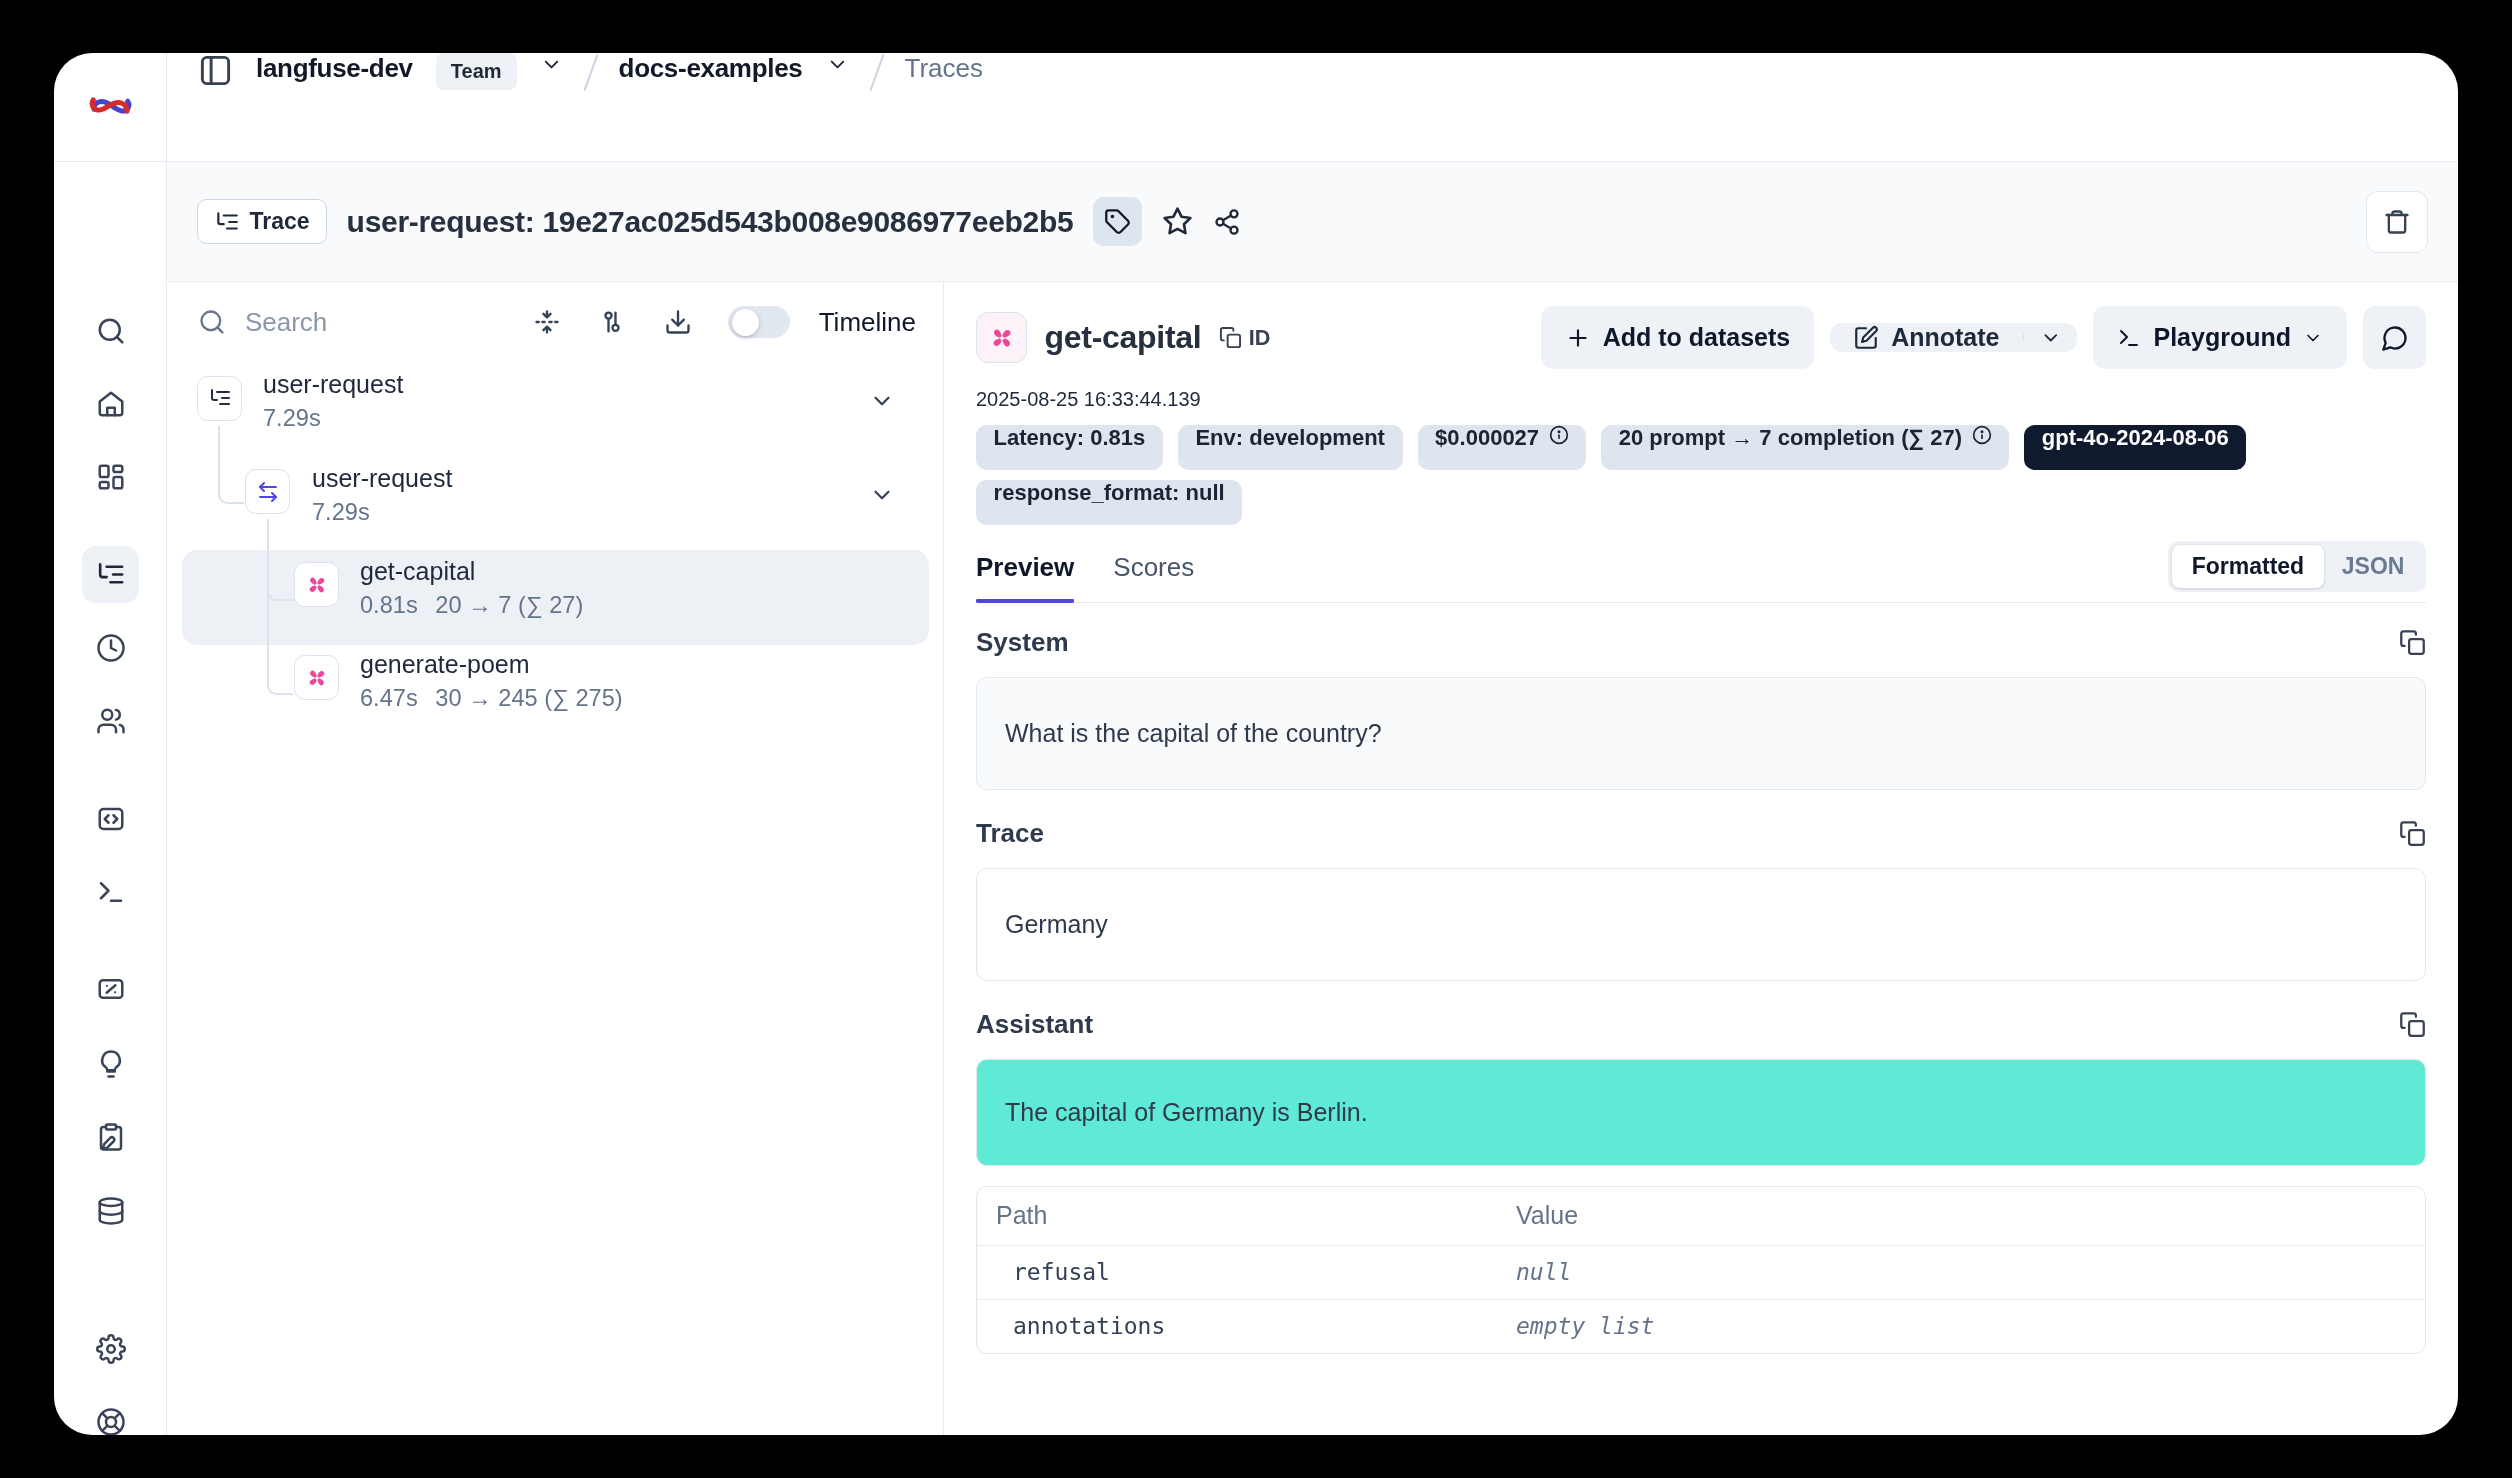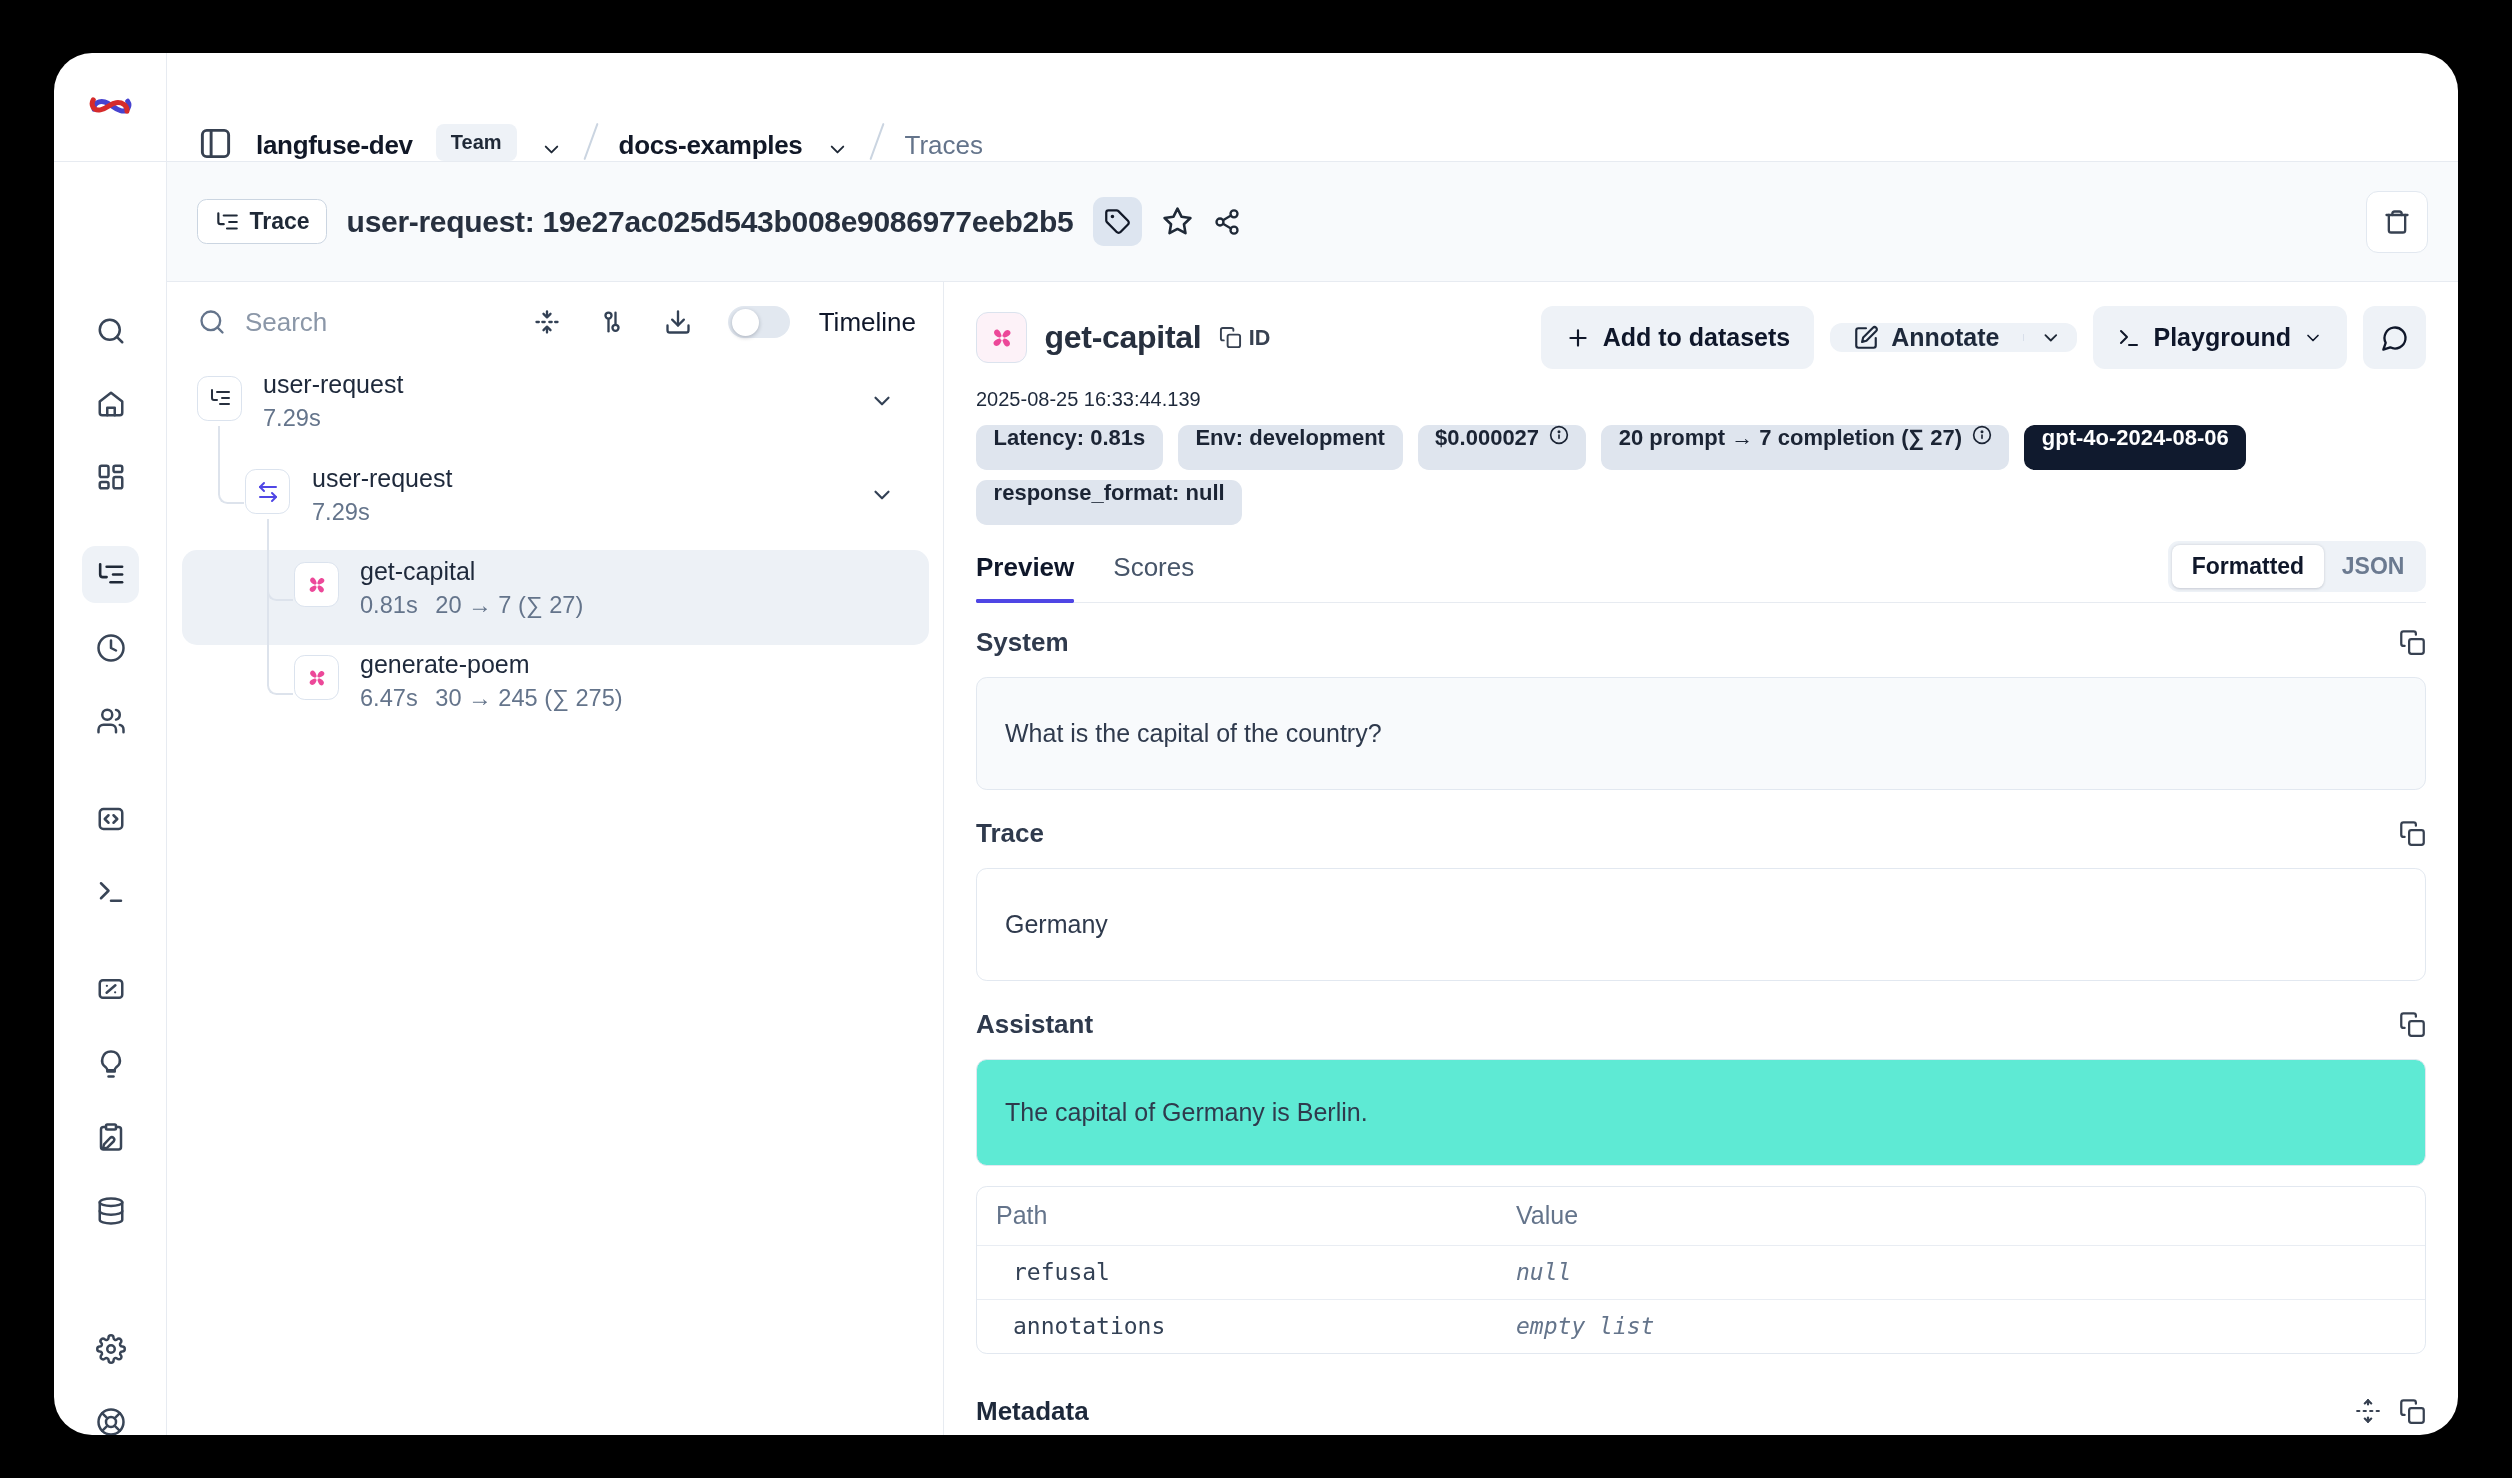--- a/index.html
+++ b/index.html
@@ -12,7 +12,7 @@
   
   .top-header { height:109px; flex:0 0 109px; display:flex; border-bottom:1.4px solid #e7ebf1; }
   .rail-head { width:113px; flex:0 0 113px; border-right:1.4px solid #e7ebf1; display:flex; align-items:center; justify-content:center; }
-  .head-main { flex:1; display:flex; align-items:flex-end; padding-left:31px; gap:23px; }
+  .head-main { flex:1; display:flex; align-items:flex-start; padding-left:31px; gap:23px; }
   .panel-toggle { color:#374151; }
   .crumb-org { font-size:26px; font-weight:700; color:#111827; letter-spacing:-0.3px; }
   .crumb-badge { background:#eef2f7; color:#1f2937; font-size:20px; font-weight:600; padding:6.8px 15px; border-radius:8px; }

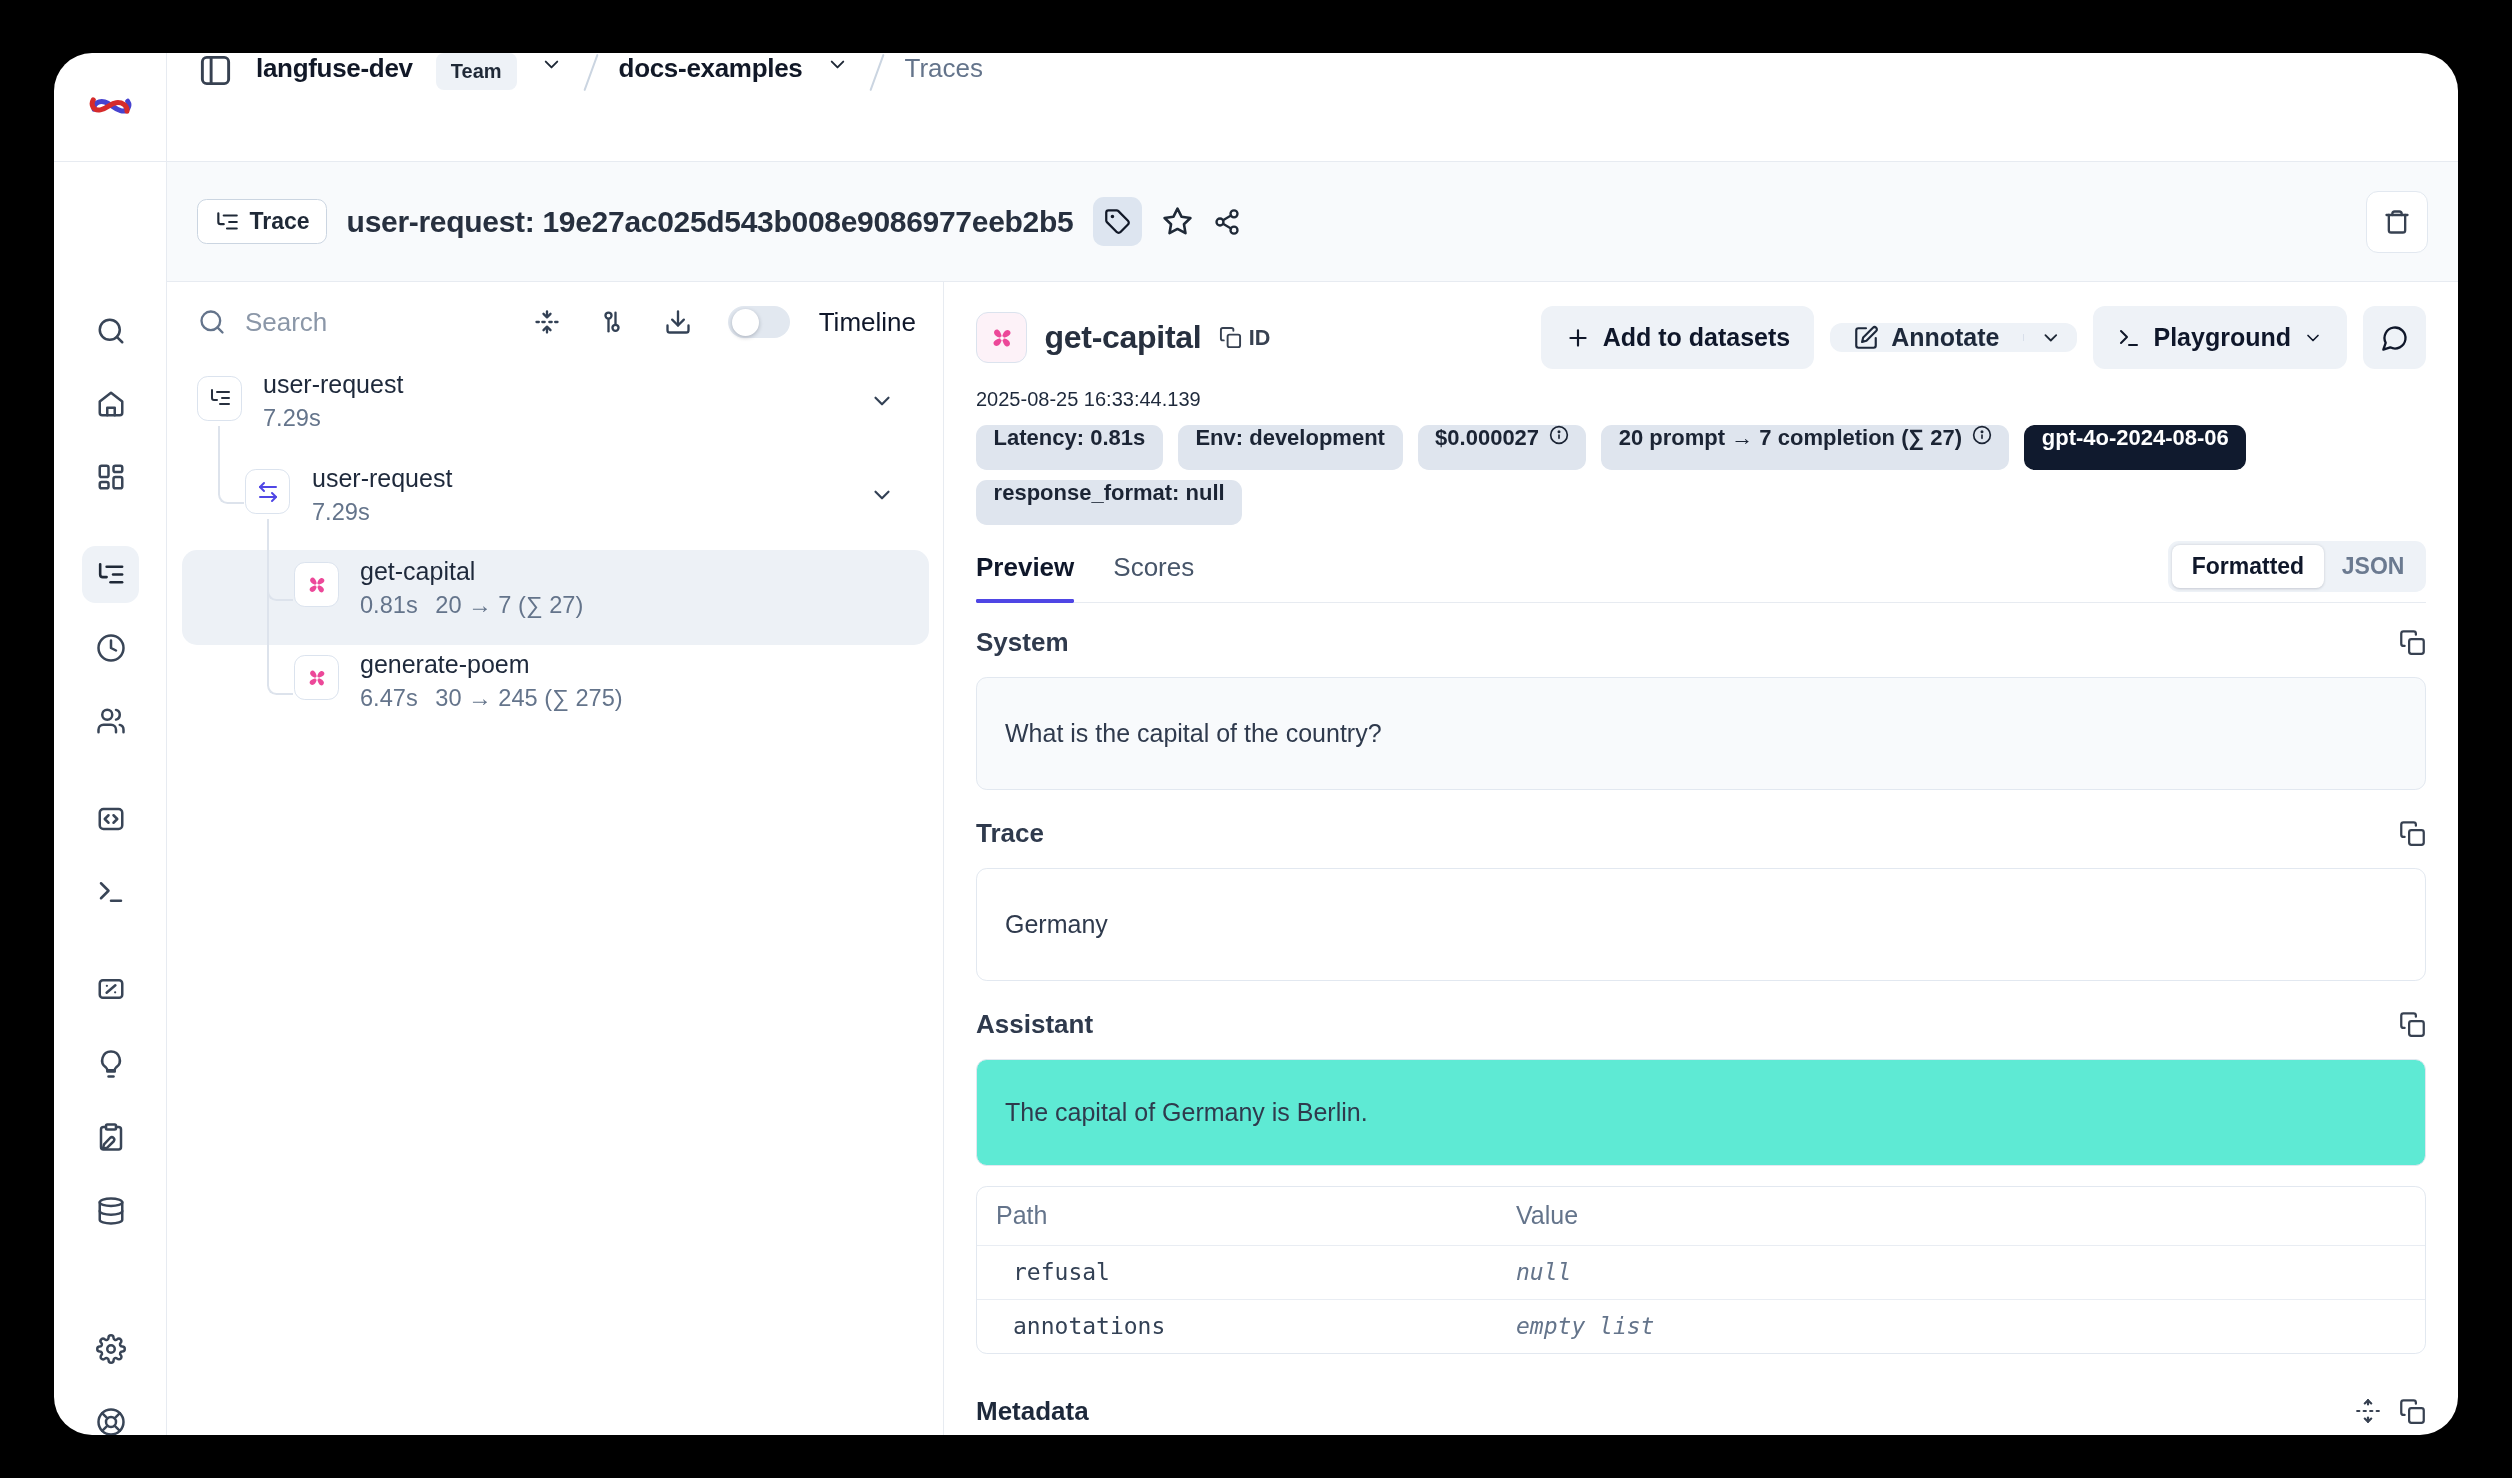--- a/index.html
+++ b/index.html
@@ -583,29 +583,6 @@
             </div>
           </div>
 
-          <div class="meta-row">
-            <span class="meta-title">Metadata</span>
-            <span class="meta-ics">
-              <span>
-                  <svg class="ic" width="26" height="26" viewBox="0 0 24 24">
-                    <path d="M12 22v-4"></path>
-                    <path d="M12 6V2"></path>
-                    <path d="M4 12H2"></path>
-                    <path d="M10 12H8"></path>
-                    <path d="M16 12h-2"></path>
-                    <path d="M22 12h-2"></path>
-                    <path d="m15 19-3 3-3-3"></path>
-                    <path d="m15 5-3-3-3 3"></path>
-                  </svg>
-                </span>
-              <span>
-                  <svg class="ic" width="27" height="27" viewBox="0 0 24 24">
-                    <rect x="9" y="9" width="13" height="13" rx="2"></rect>
-                    <path d="M5 15H4a2 2 0 0 1-2-2V4a2 2 0 0 1 2-2h9a2 2 0 0 1 2 2v1"></path>
-                  </svg>
-                </span>
-            </span>
-          </div>
 
         </section>
       </div>

